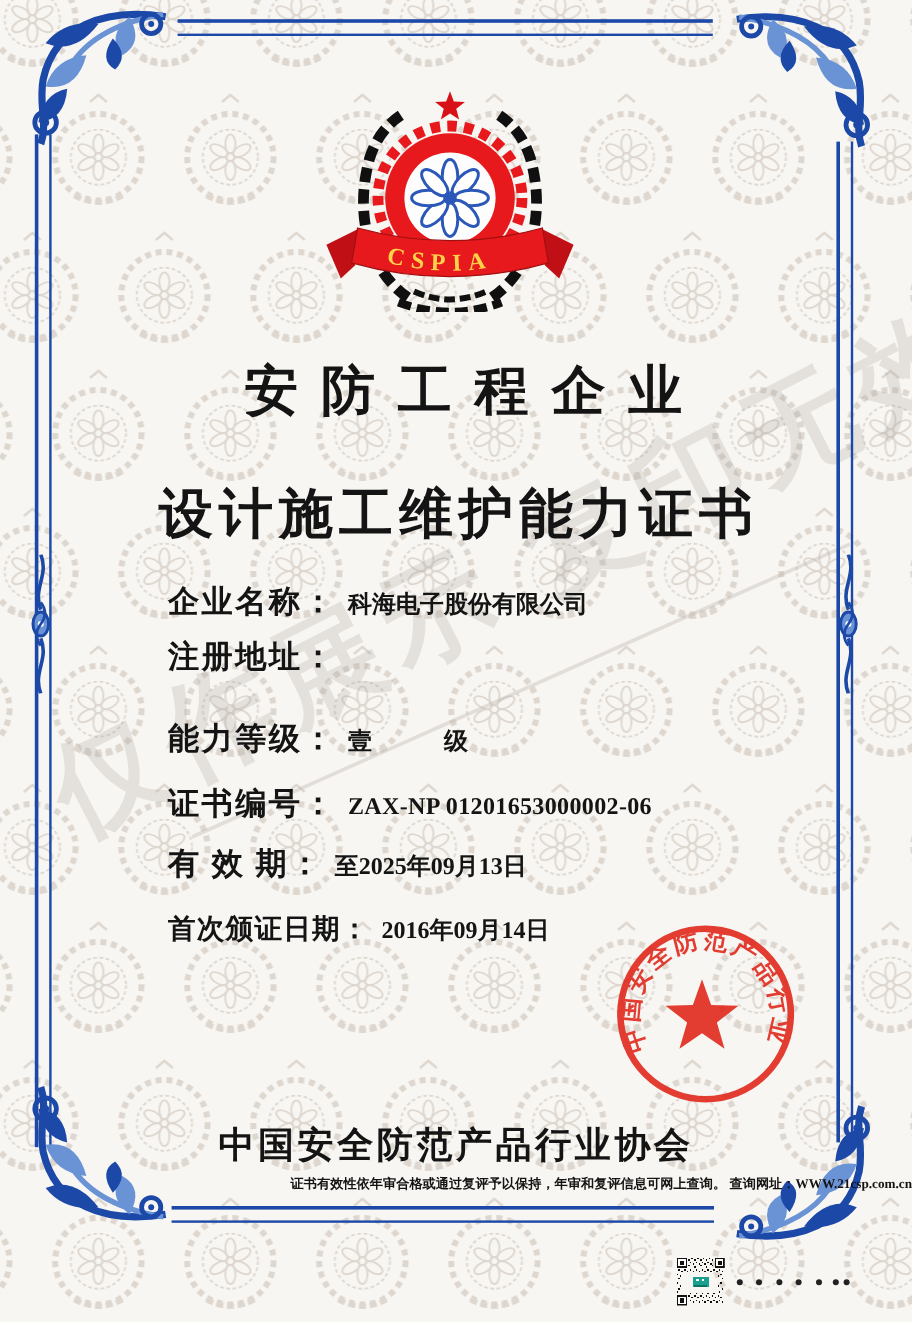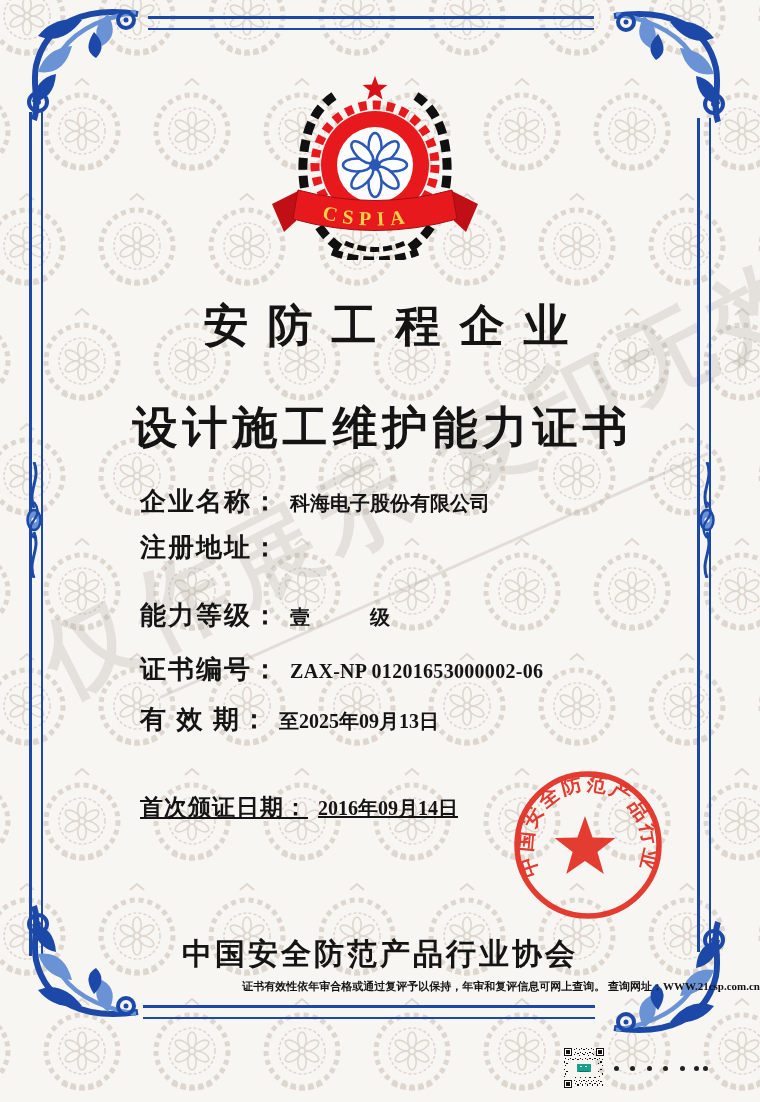--- a/index.html
+++ b/index.html
@@ -38,7 +38,7 @@
   .row{position:absolute;left:140px;right:60px;display:flex;align-items:baseline;z-index:3;}
   .lab{font-size:26px;font-weight:bold;letter-spacing:2px;white-space:pre;}
   .val{font-size:20px;font-weight:600;margin-left:10px;white-space:pre;}
-  .r1{top:484px;} .r2{top:530px;text-align:right;} .r3{top:598px;} .r4{top:652px;} .r5{top:702px;} .r6{top:792px;text-decoration:underline;}
+  .r1{top:484px;} .r2{top:530px;text-align:right;} .r3{top:598px;} .r4{top:652px;} .r5{top:702px;} .r6{top:759px;}
   .r2 .val{font-size:17px;} .r4 .val{font-size:20px;letter-spacing:.3px;}
   .r6 .lab{font-size:23px;letter-spacing:1px;}
   

